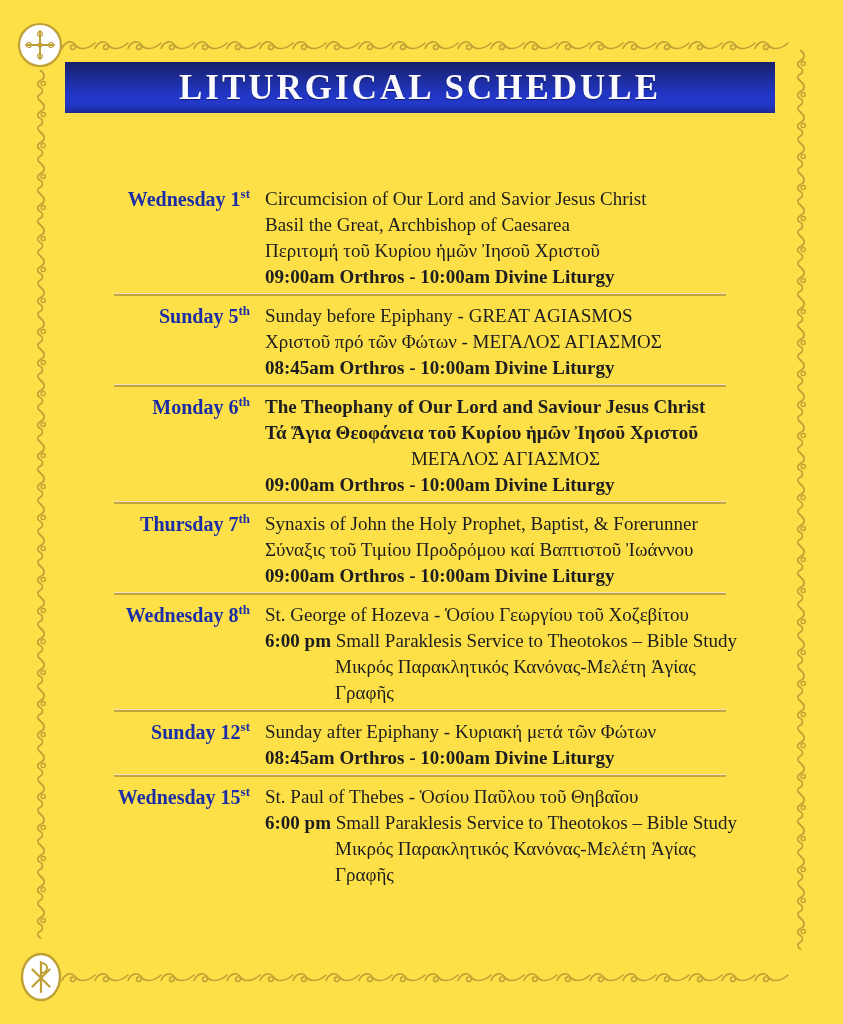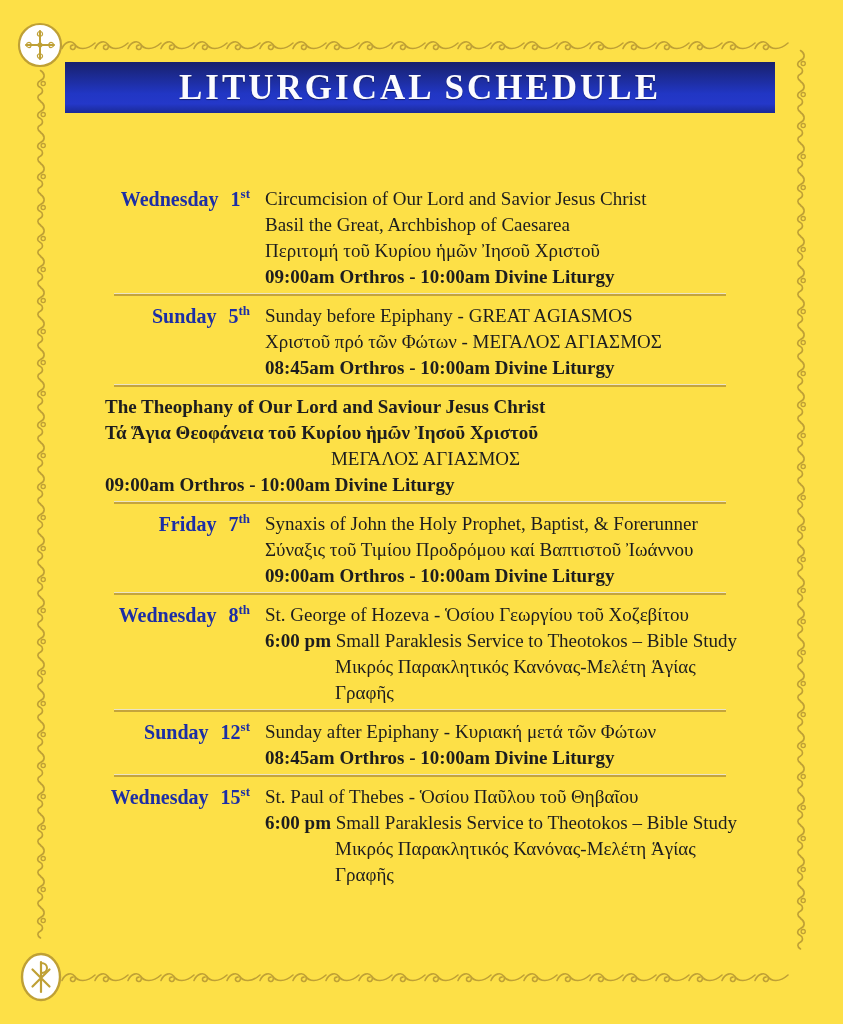--- a/index.html
+++ b/index.html
@@ -36,7 +36,7 @@
   .date{
     width:160px;flex:0 0 160px;
     display:flex;justify-content:flex-end;align-items:flex-start;
-    gap:12px;
+    gap:5px;
     color:#1c2ea6;font-weight:bold;font-size:20px;line-height:26px;
     white-space:nowrap;
   }

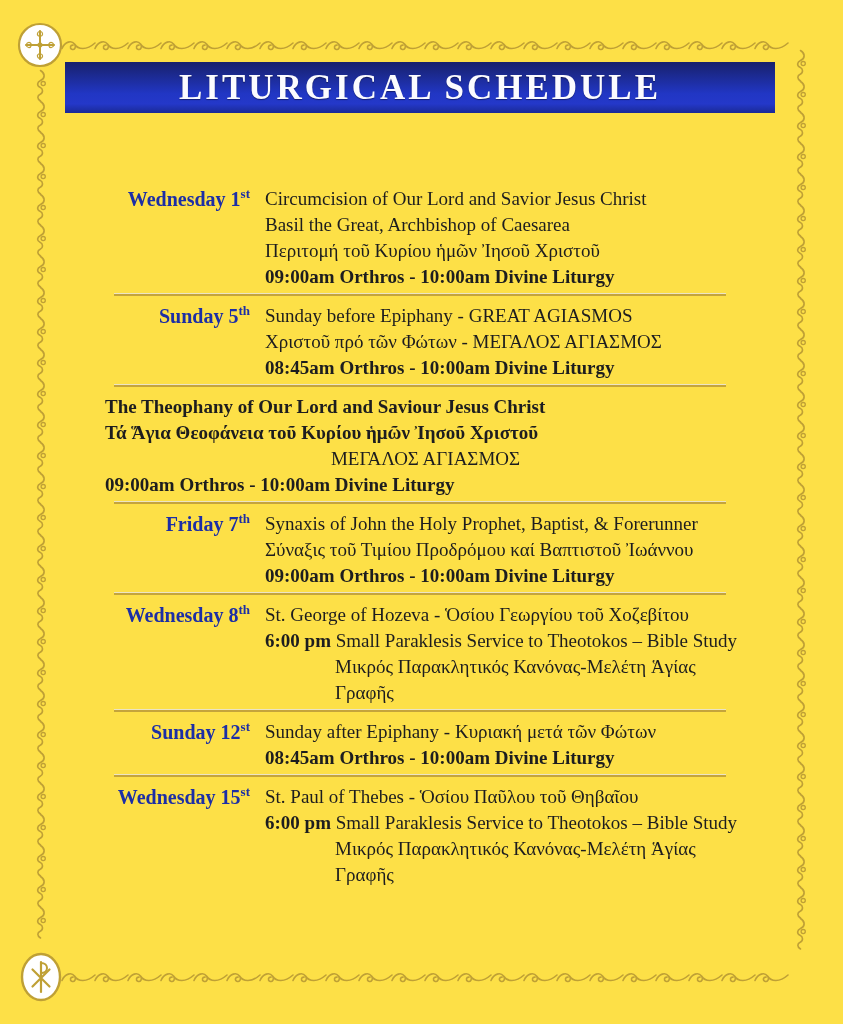--- a/index.html
+++ b/index.html
@@ -222,6 +222,10 @@
   </div>
       <div class="sep"></div>
       <div class="entry">
+    <div class="date">
+      <span class="day">Monday</span>
+      <span class="num"><span class="n">6</span><sup class="suf">th</sup></span>
+    </div>
     <div class="desc">
           <div class="ln b">The Theophany of Our Lord and Saviour Jesus Christ</div>
           <div class="ln b">Τά Ἅγια Θεοφάνεια τοῦ Κυρίου ἡμῶν Ἰησοῦ Χριστοῦ</div>

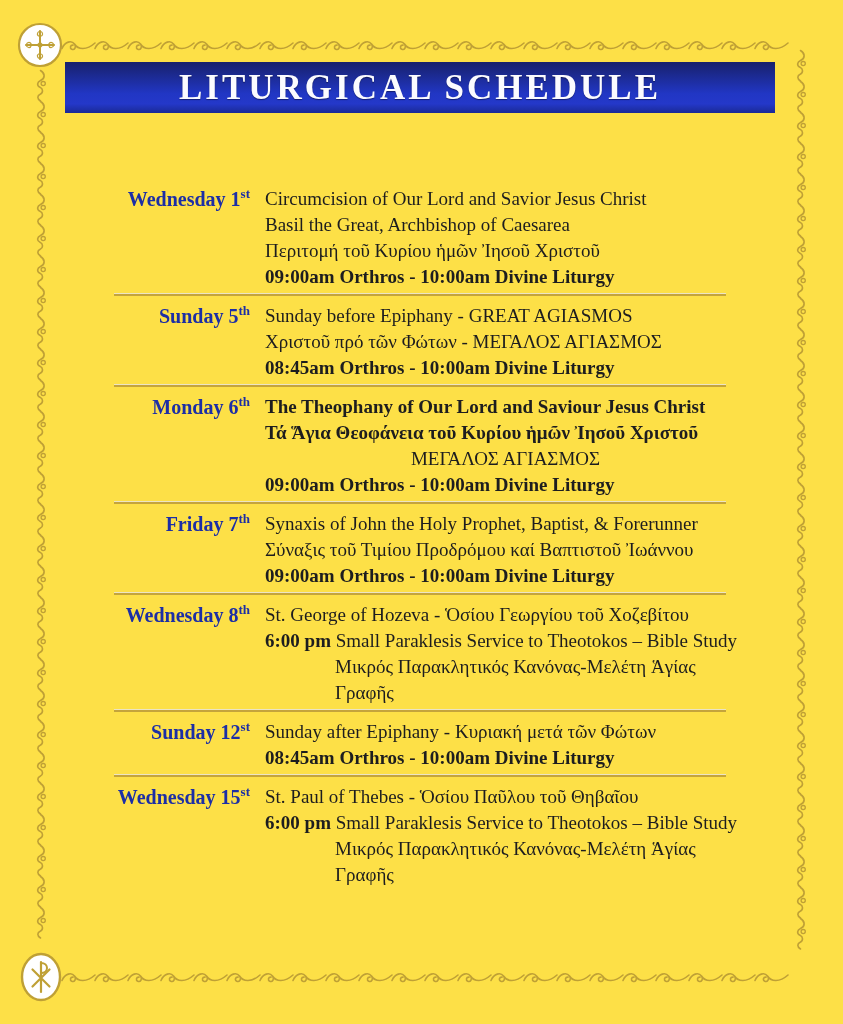--- a/index.html
+++ b/index.html
@@ -236,7 +236,7 @@
       <div class="sep"></div>
       <div class="entry">
     <div class="date">
-      <span class="day">Friday</span>
+      <span class="day">Thursday</span>
       <span class="num"><span class="n">7</span><sup class="suf">th</sup></span>
     </div>
     <div class="desc">

